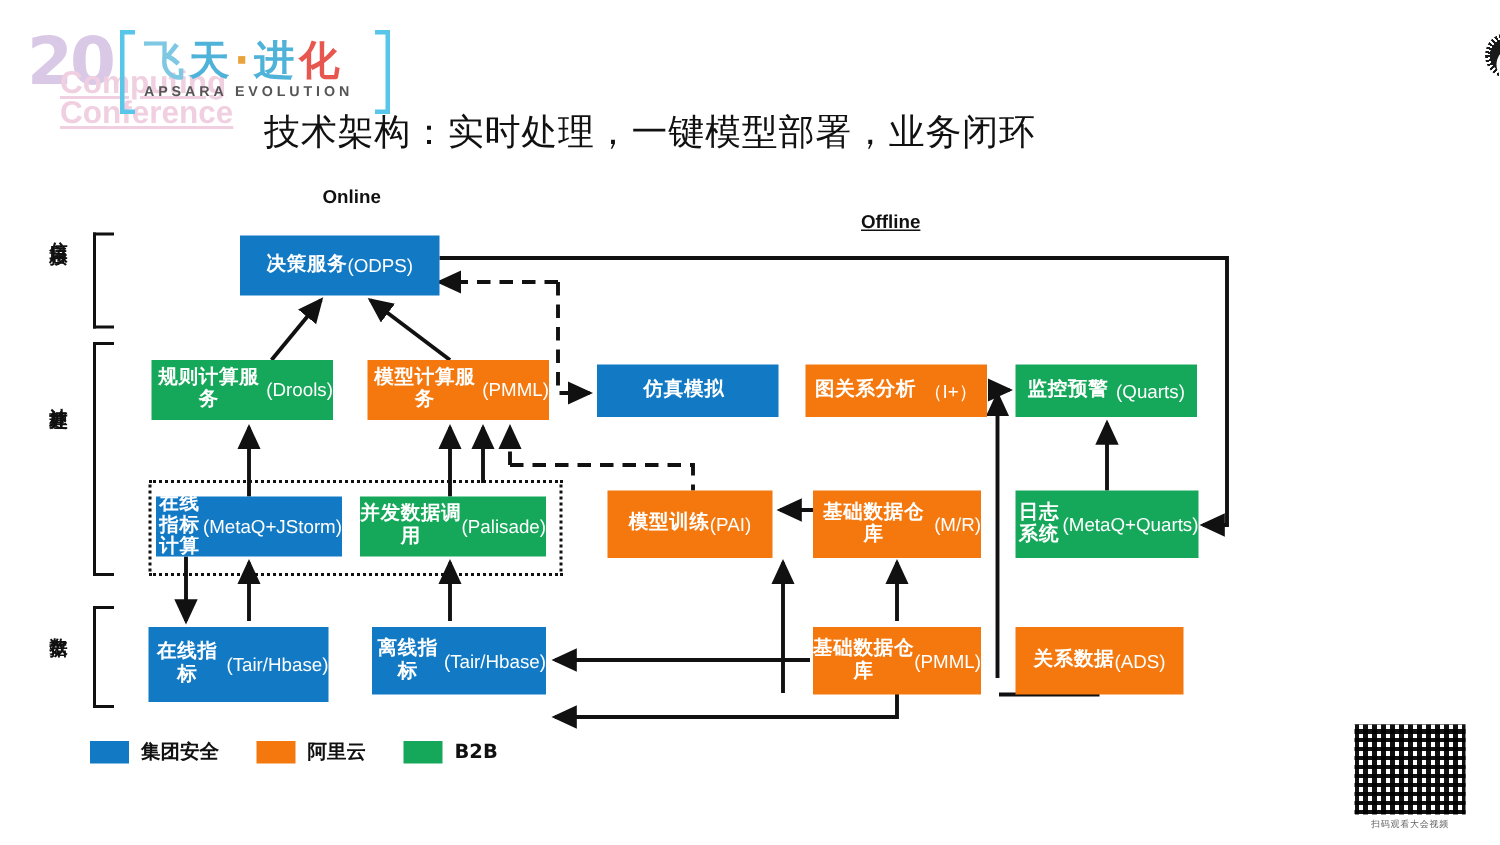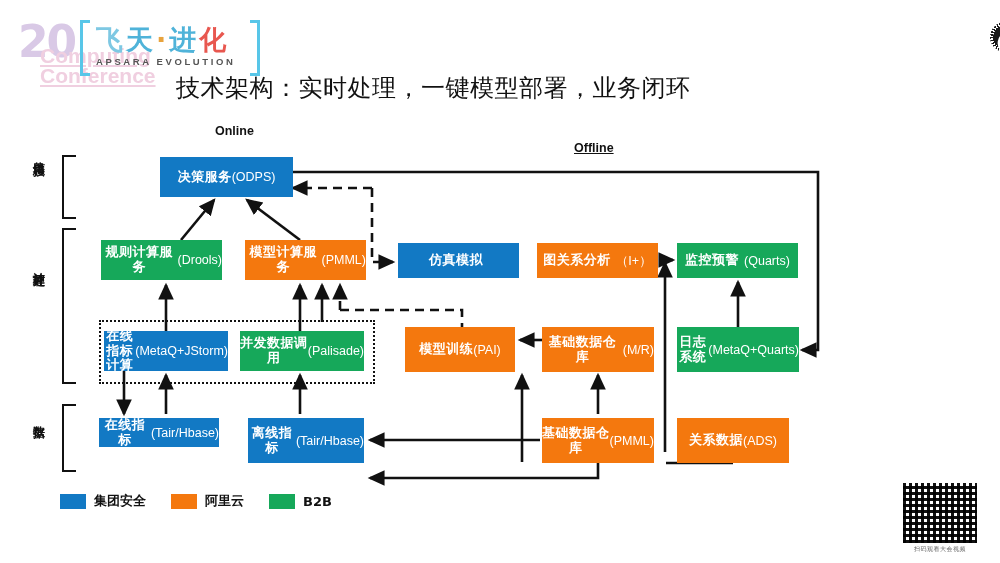--- a/index.html
+++ b/index.html
@@ -256,7 +256,7 @@
     <span class="t2">(MetaQ+Quarts)</span>
   </div>
 
-  <div class="box blue" style="left:99px;top:418px;width:120px;height:29px;">
+  <div class="box blue" style="left:99px;top:418px;width:120px;height:50px;">
     <span class="t1">在线指标</span>
     <span class="t2">(Tair/Hbase)</span>
   </div>

